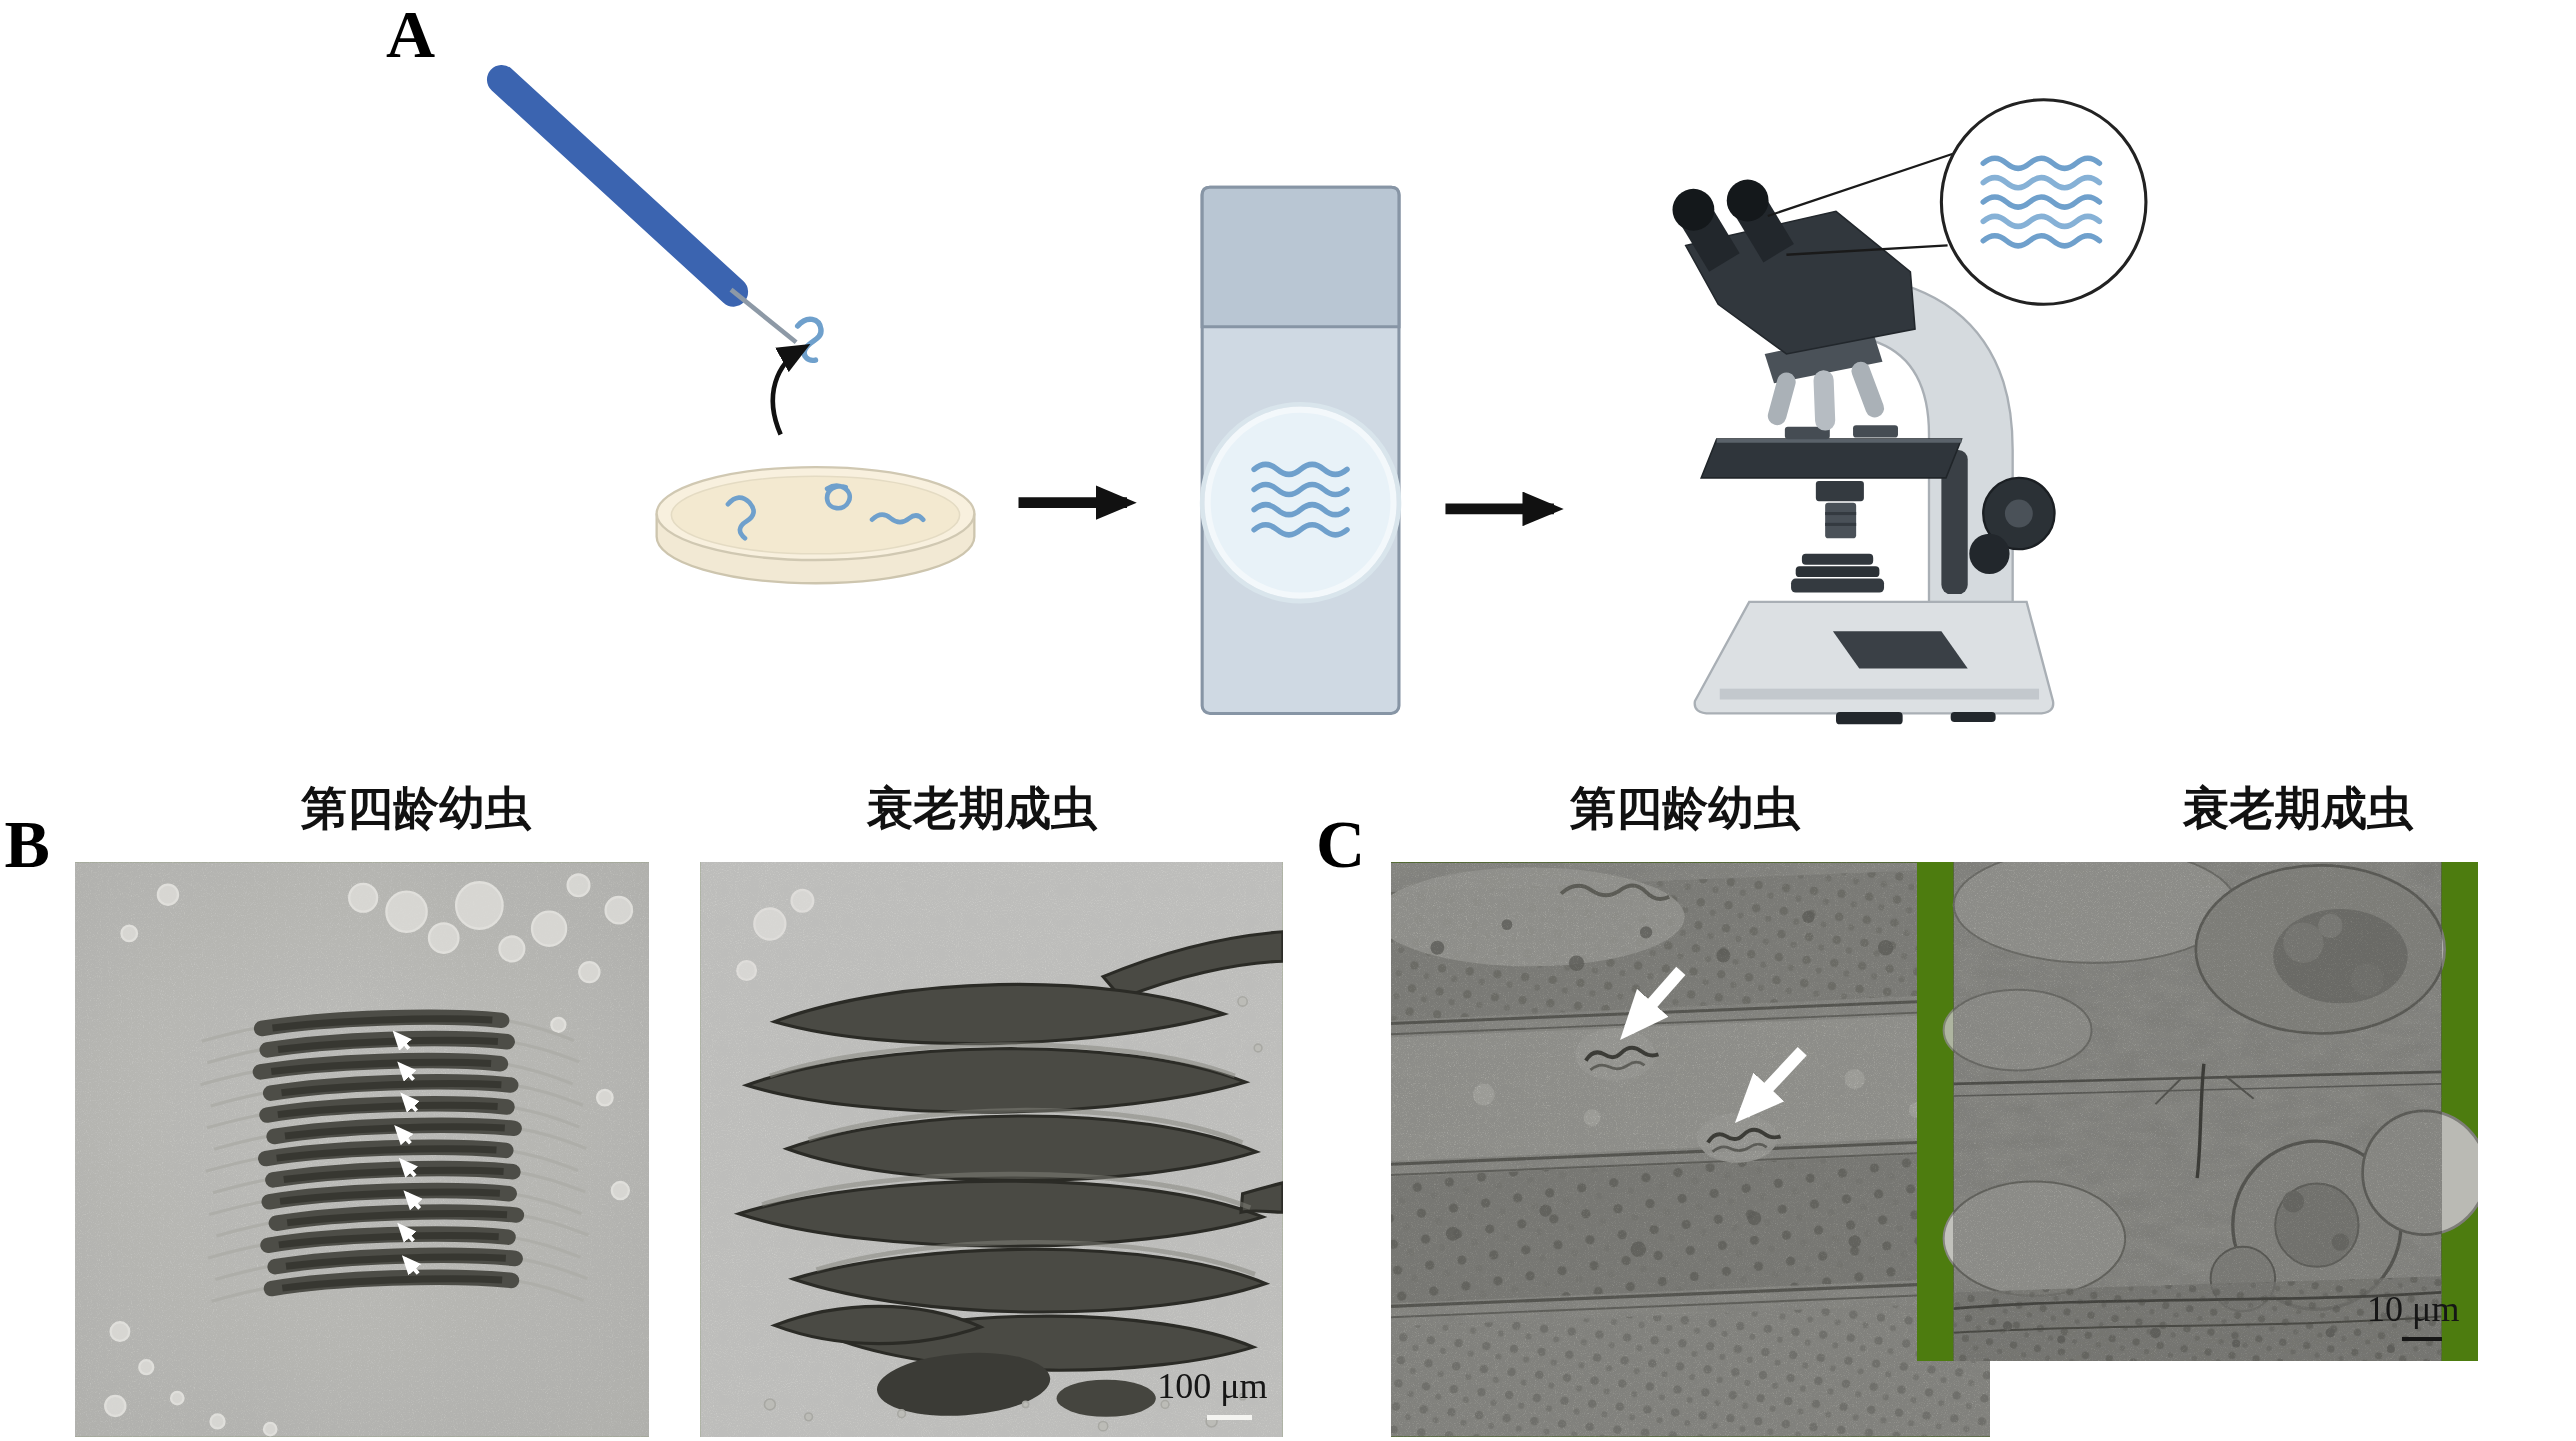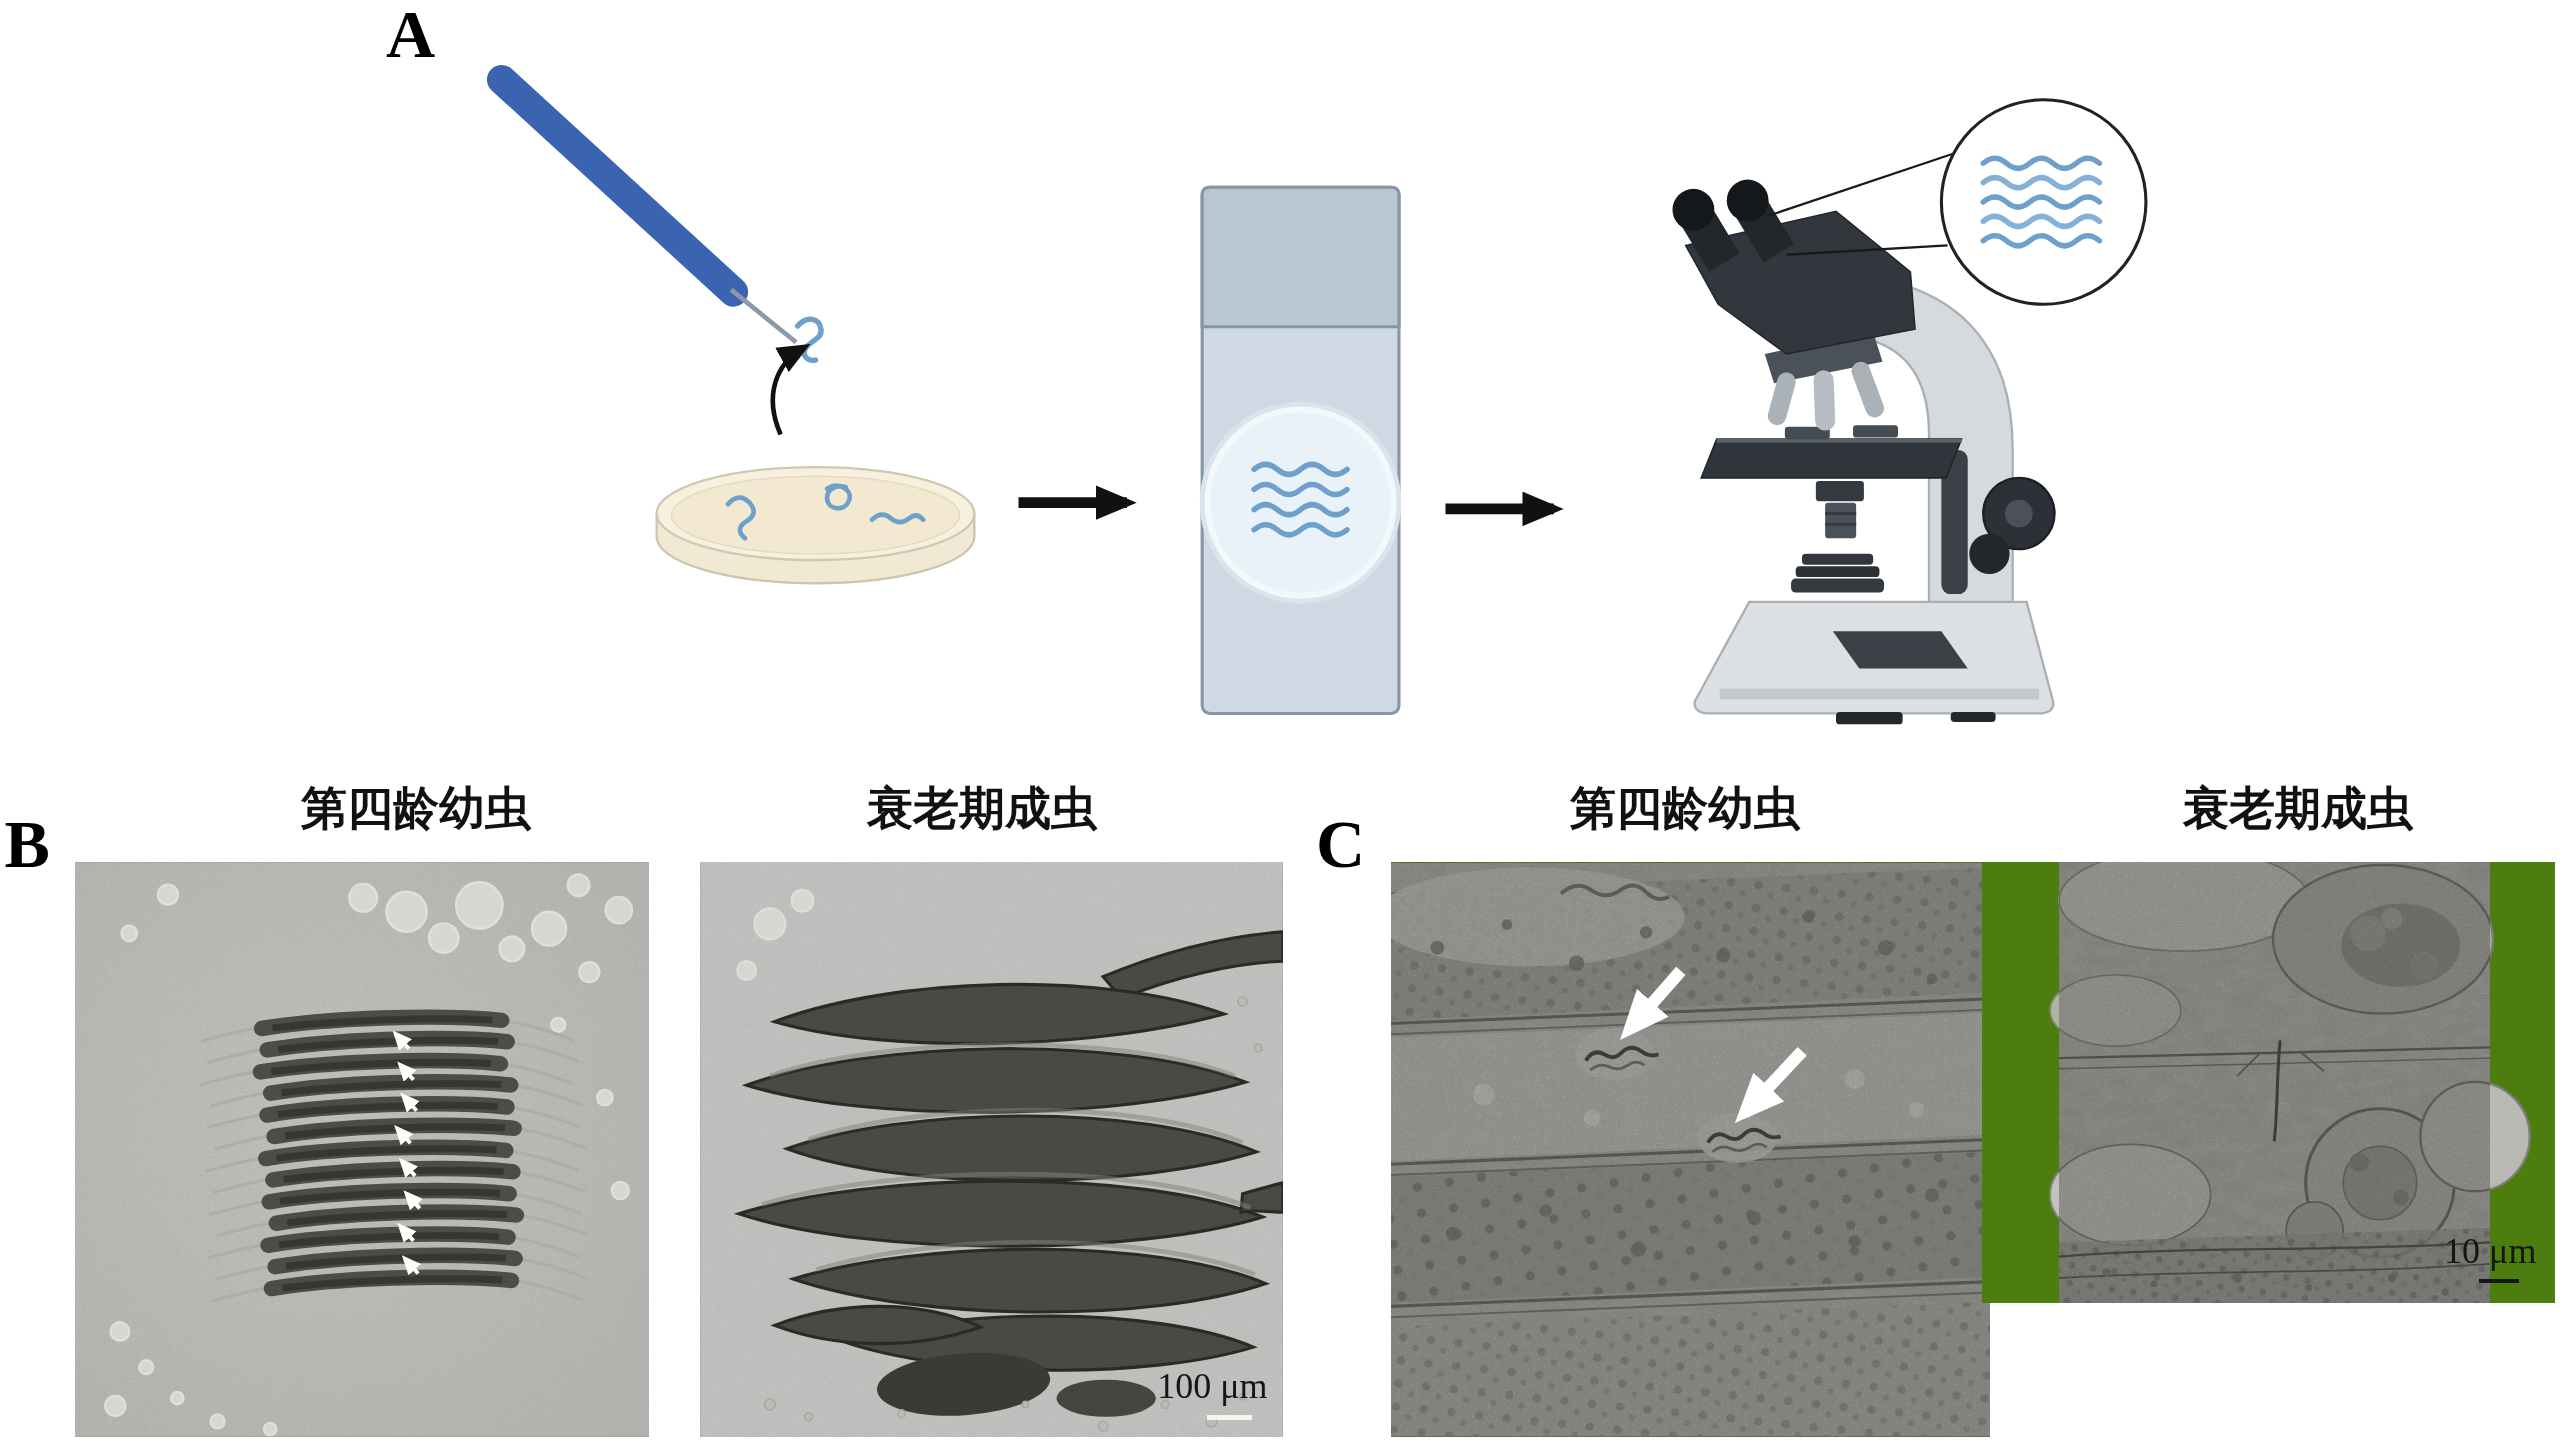--- a/index.html
+++ b/index.html
@@ -335,7 +335,7 @@
     </svg>
   </figure>
 
-  <figure class="micrograph" style="left:1982px;top:862px;width:561px;height:441px;padding-left:12px;">
+  <figure class="micrograph" style="left:1917px;top:862px;width:561px;height:499px;">
     <svg viewBox="0 0 725 742">
       <defs>
         <filter id="c2-nz" x="0" y="0" width="100%" height="100%">

